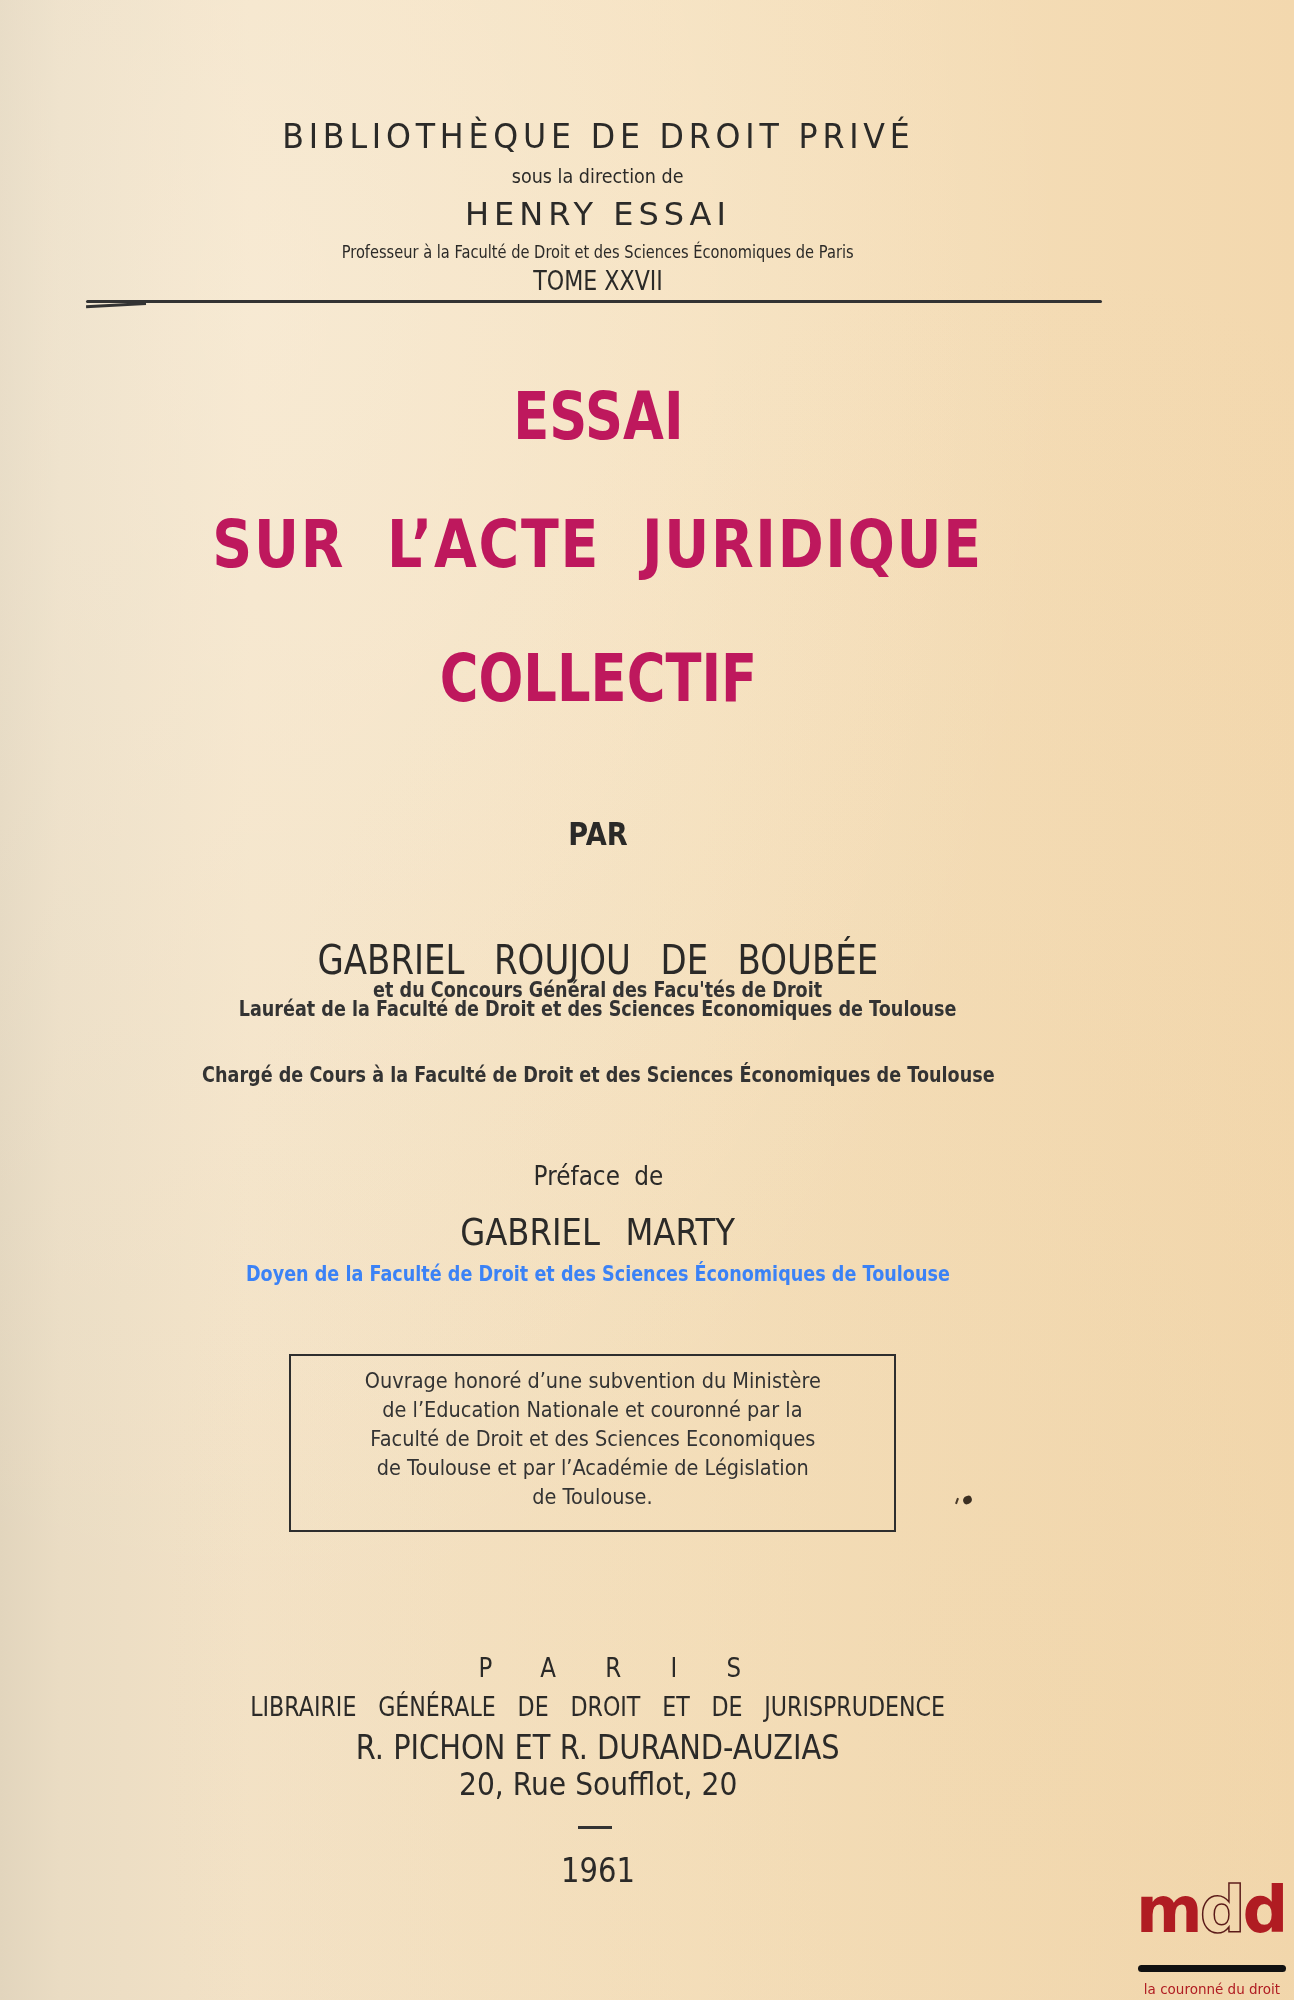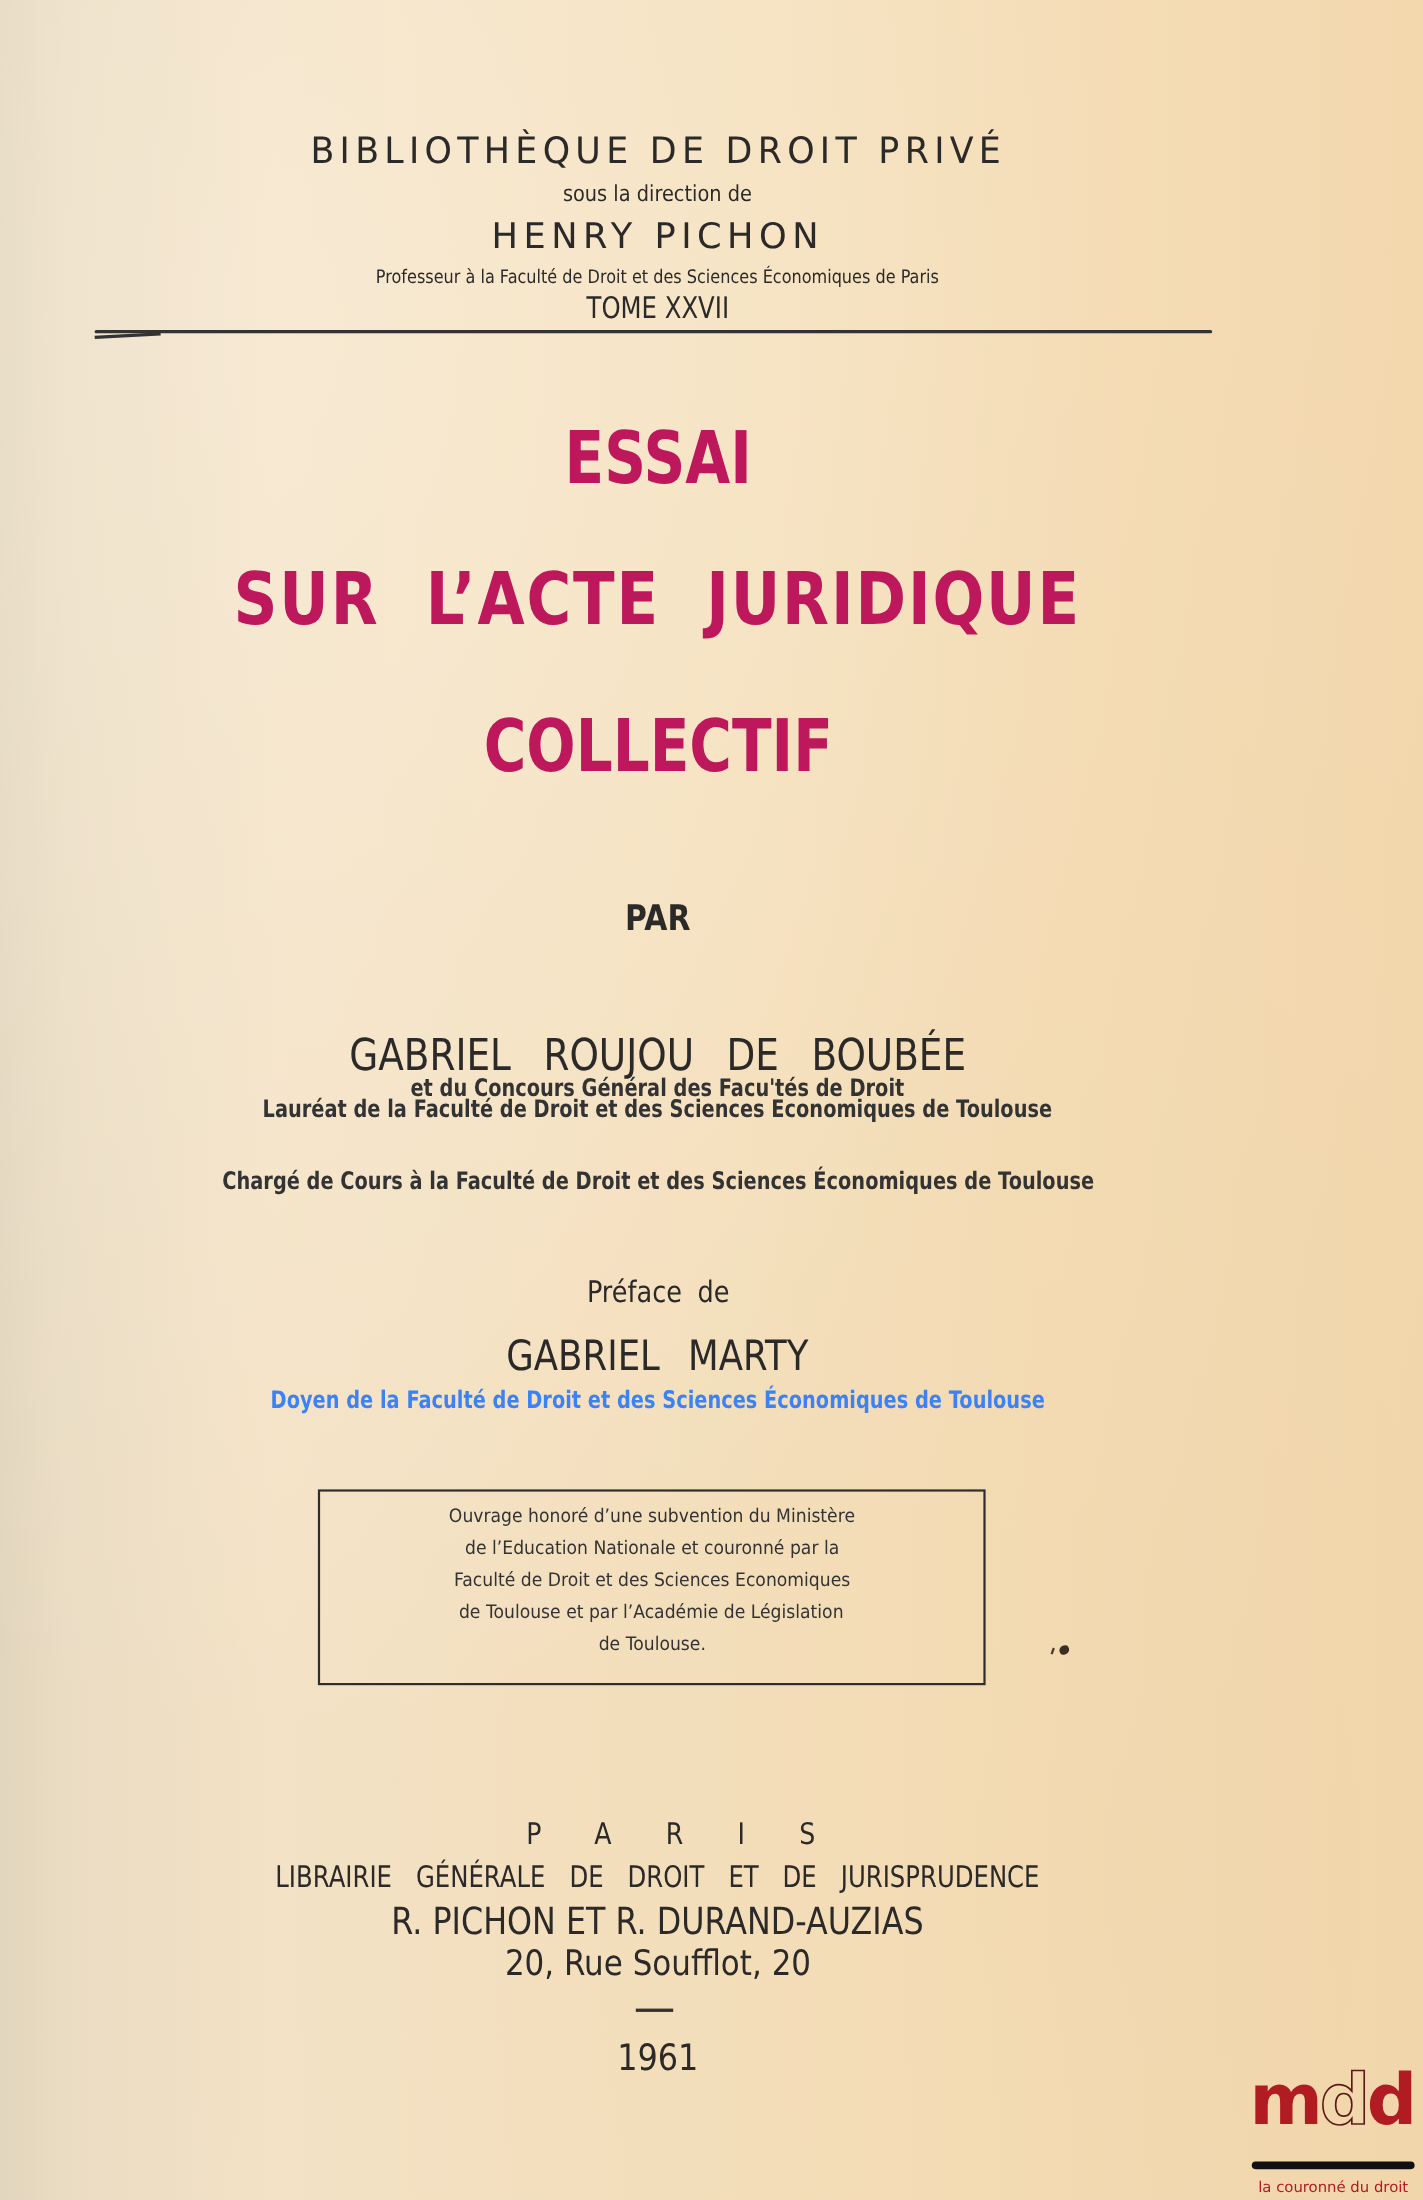--- a/index.html
+++ b/index.html
@@ -109,7 +109,7 @@
 
 <div class="line bib"><span class="narrow">BIBLIOTHÈQUE DE DROIT PRIVÉ</span></div>
 <div class="line sous"><span class="narrow">sous la direction de</span></div>
-<div class="line henry"><span class="narrow">HENRY PICHON</span></div>
+<div class="line henry"><span class="narrow">HENRY ESSAI</span></div>
 <div class="line prof"><span class="narrow">Professeur à la Faculté de Droit et des Sciences Économiques de Paris</span></div>
 <div class="line tome"><span class="narrow">TOME XXVII</span></div>
 <div class="rule"></div>

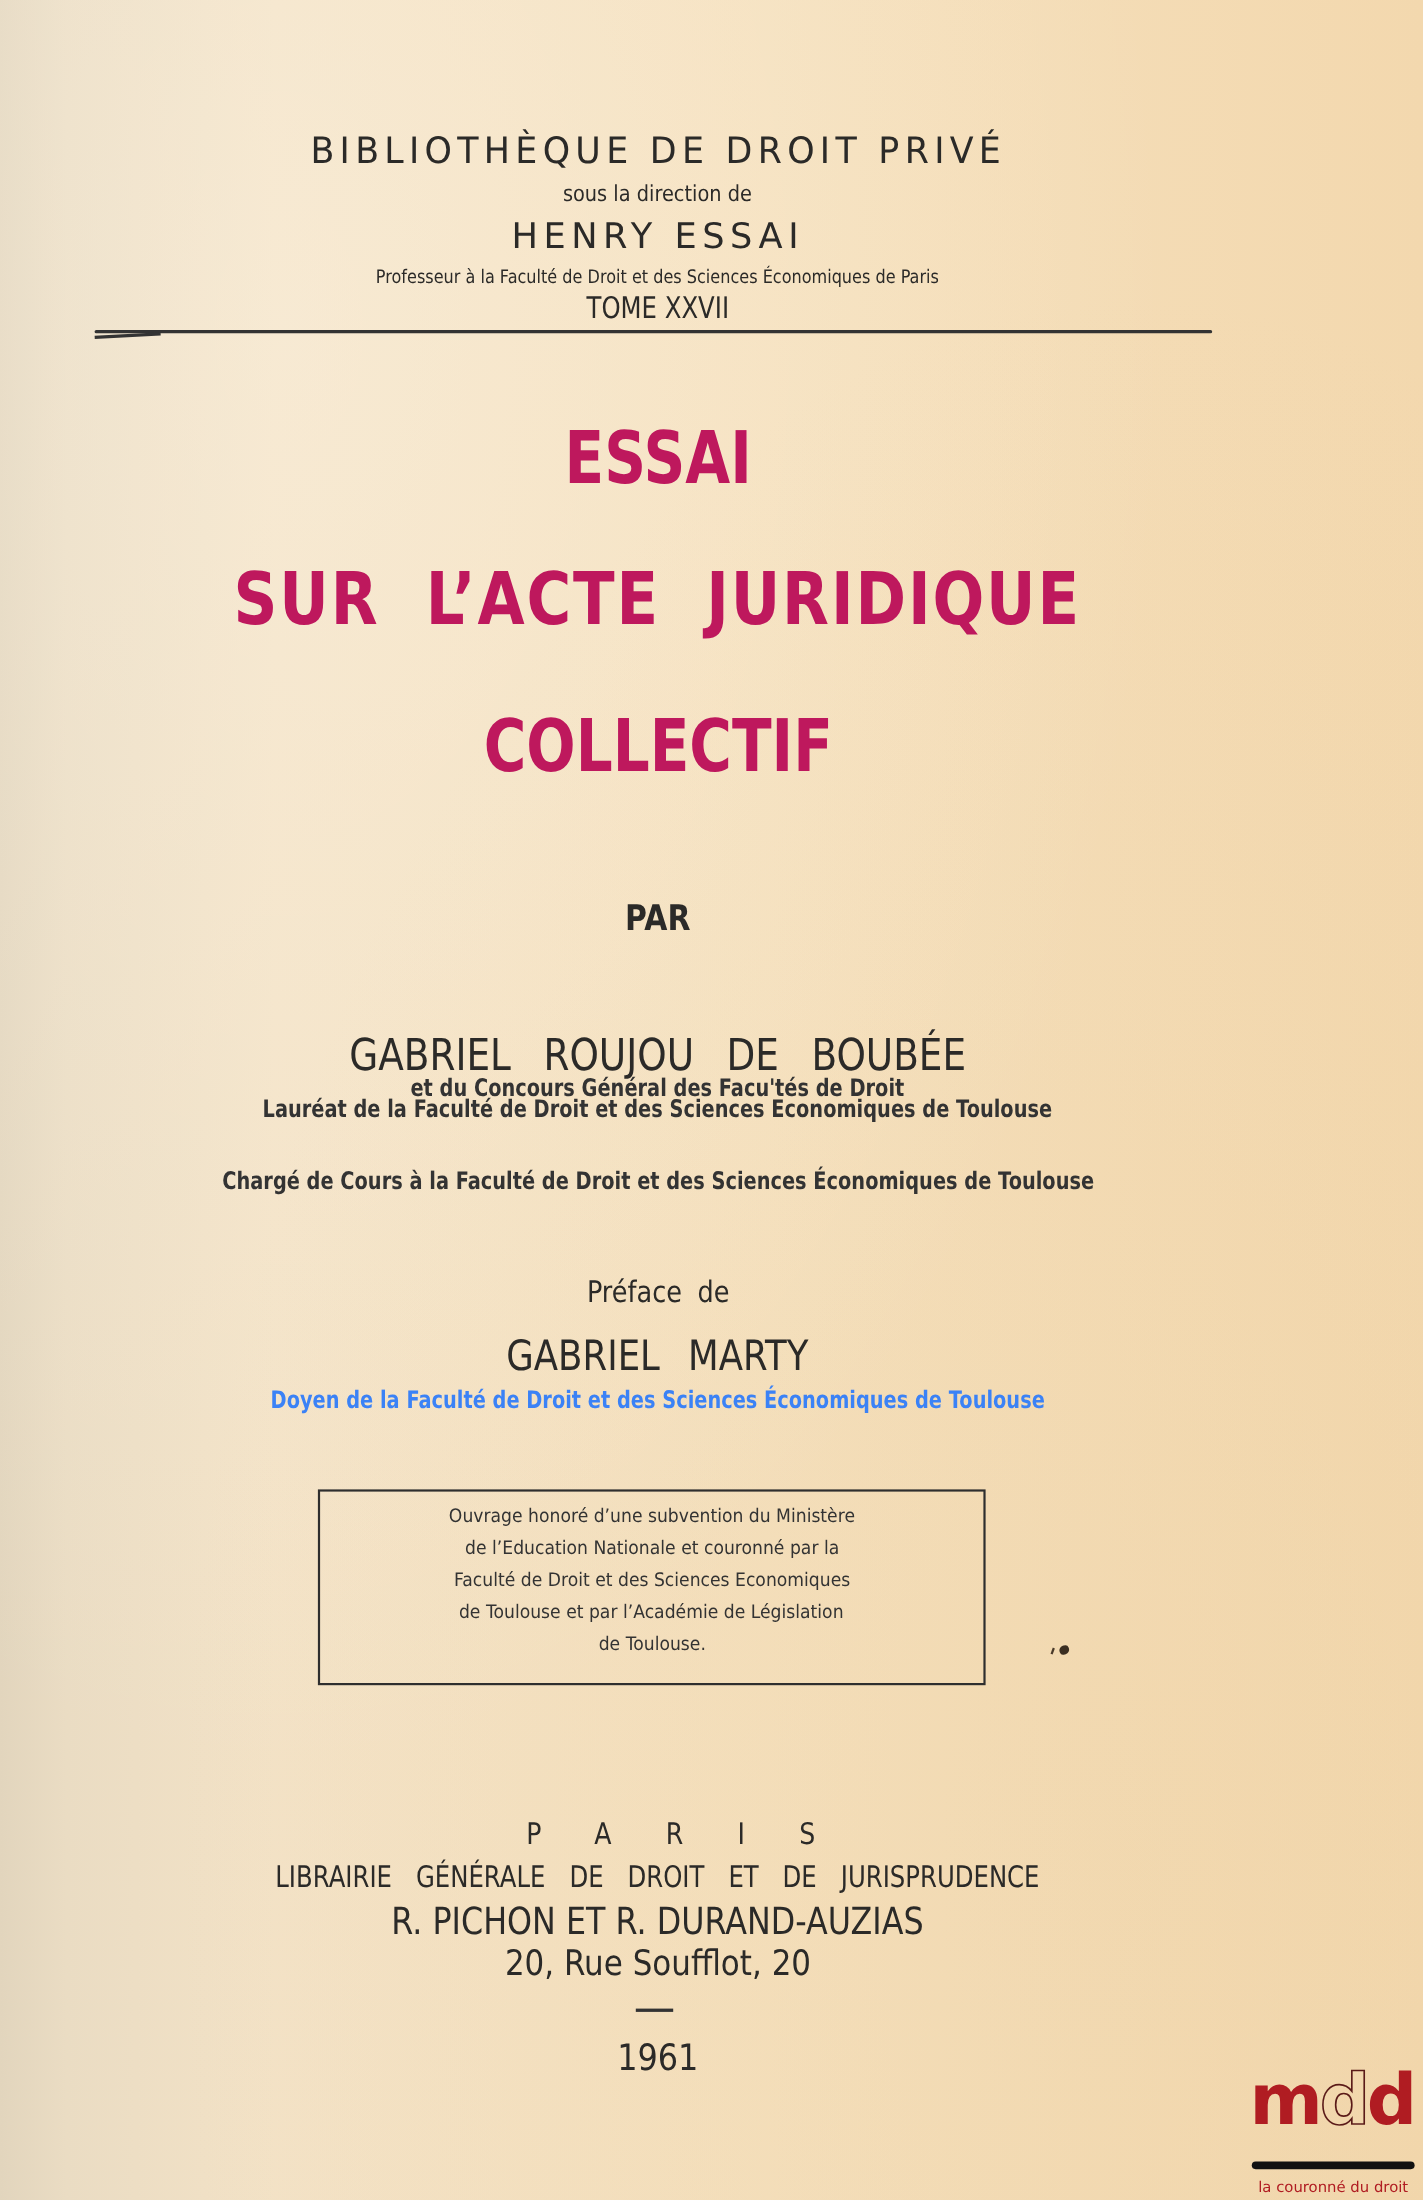--- a/index.html
+++ b/index.html
@@ -74,7 +74,7 @@
   }
   .box-line {
     position: absolute; left: 0; width: 100%; text-align: center;
-    font-size: 17px; line-height: 1; white-space: nowrap; color: #333;
+    font-size: 21px; line-height: 1; white-space: nowrap; color: #333;
   }
   .box-line .narrow { transform: scaleX(0.92); }
   .b0 { top: 15px; } .b1 { top: 44px; } .b2 { top: 73px; } .b3 { top: 102px; } .b4 { top: 131px; }

